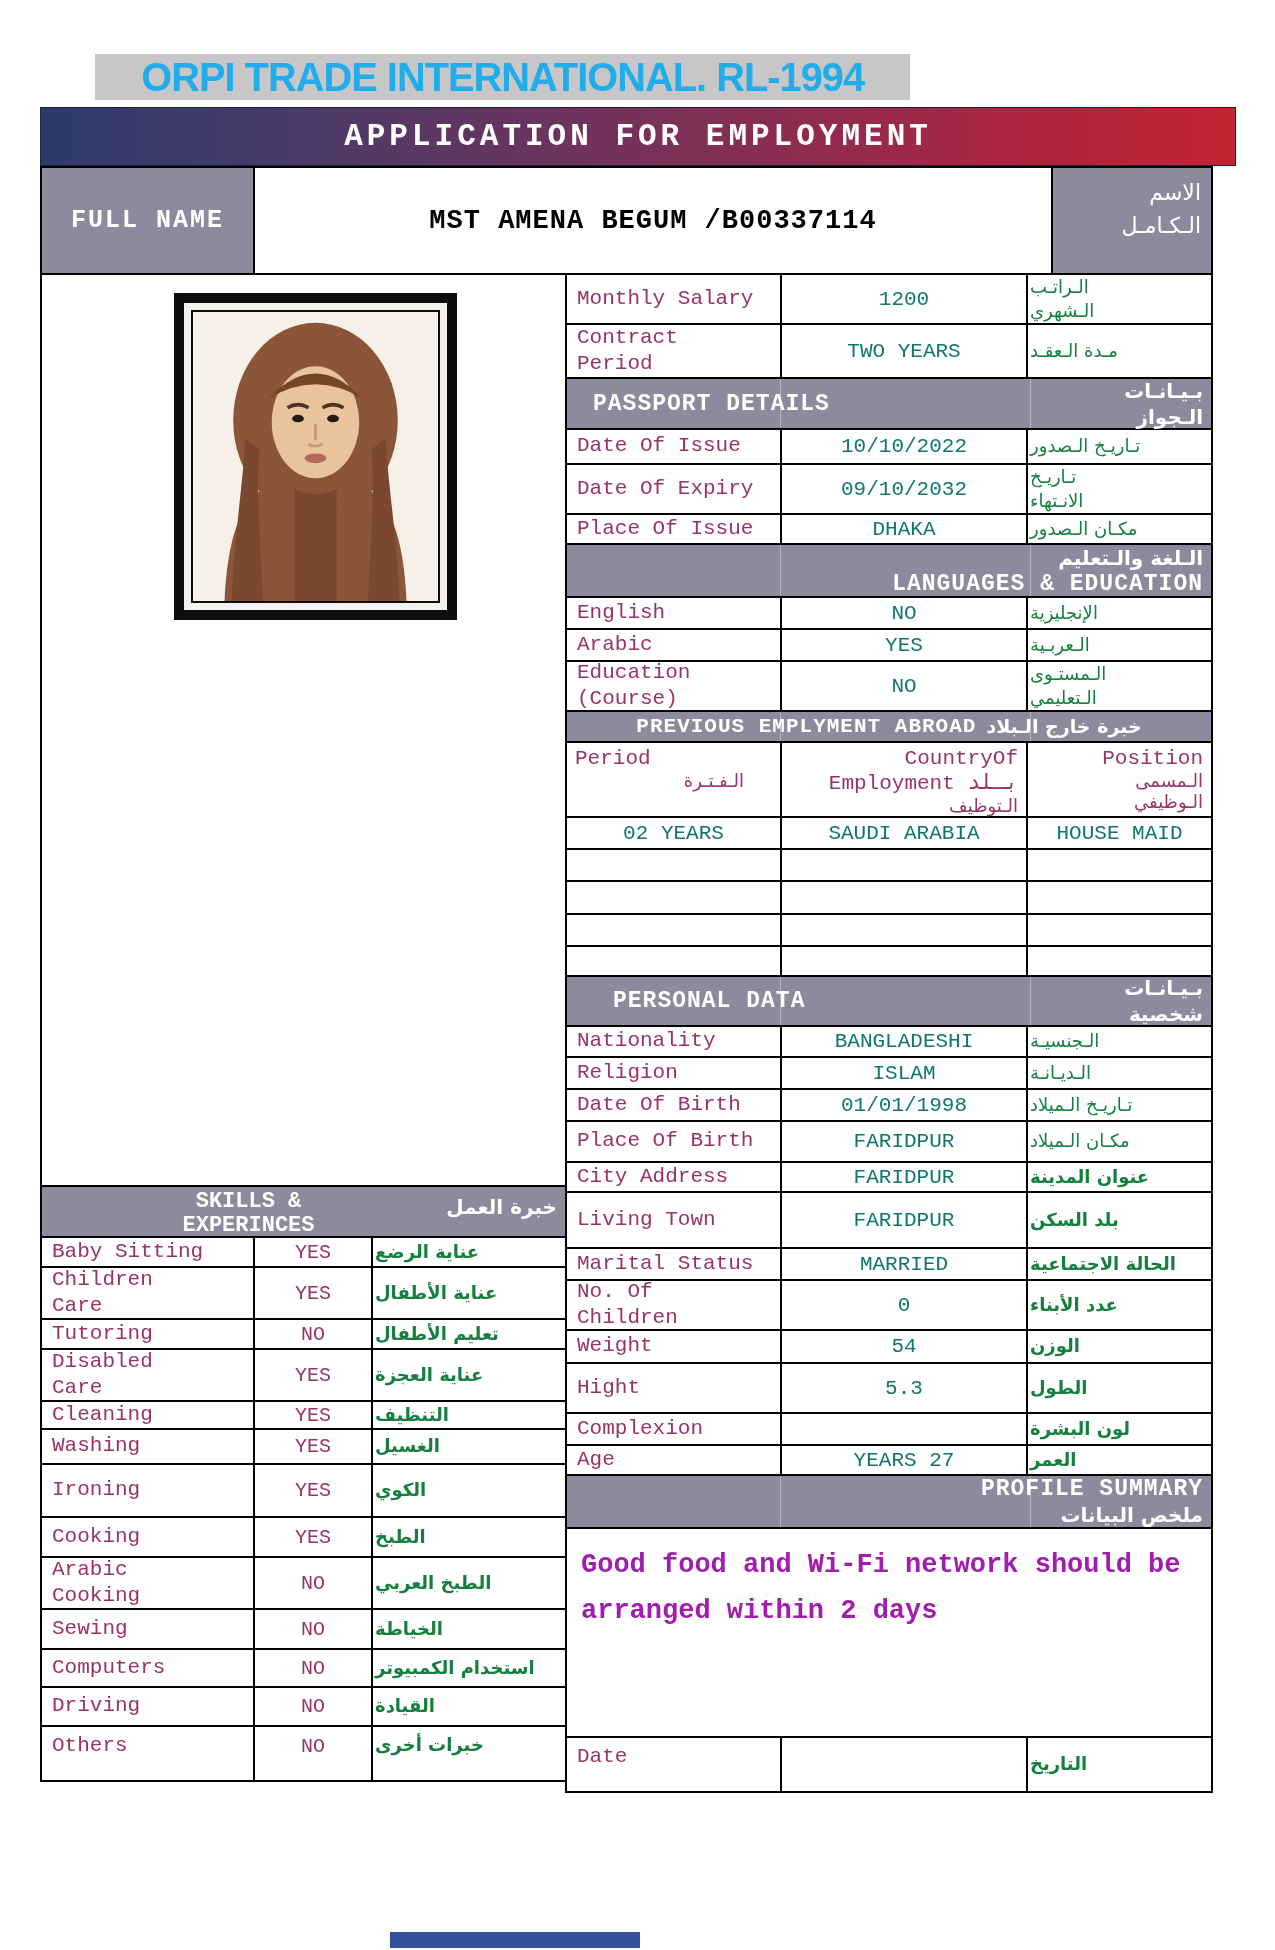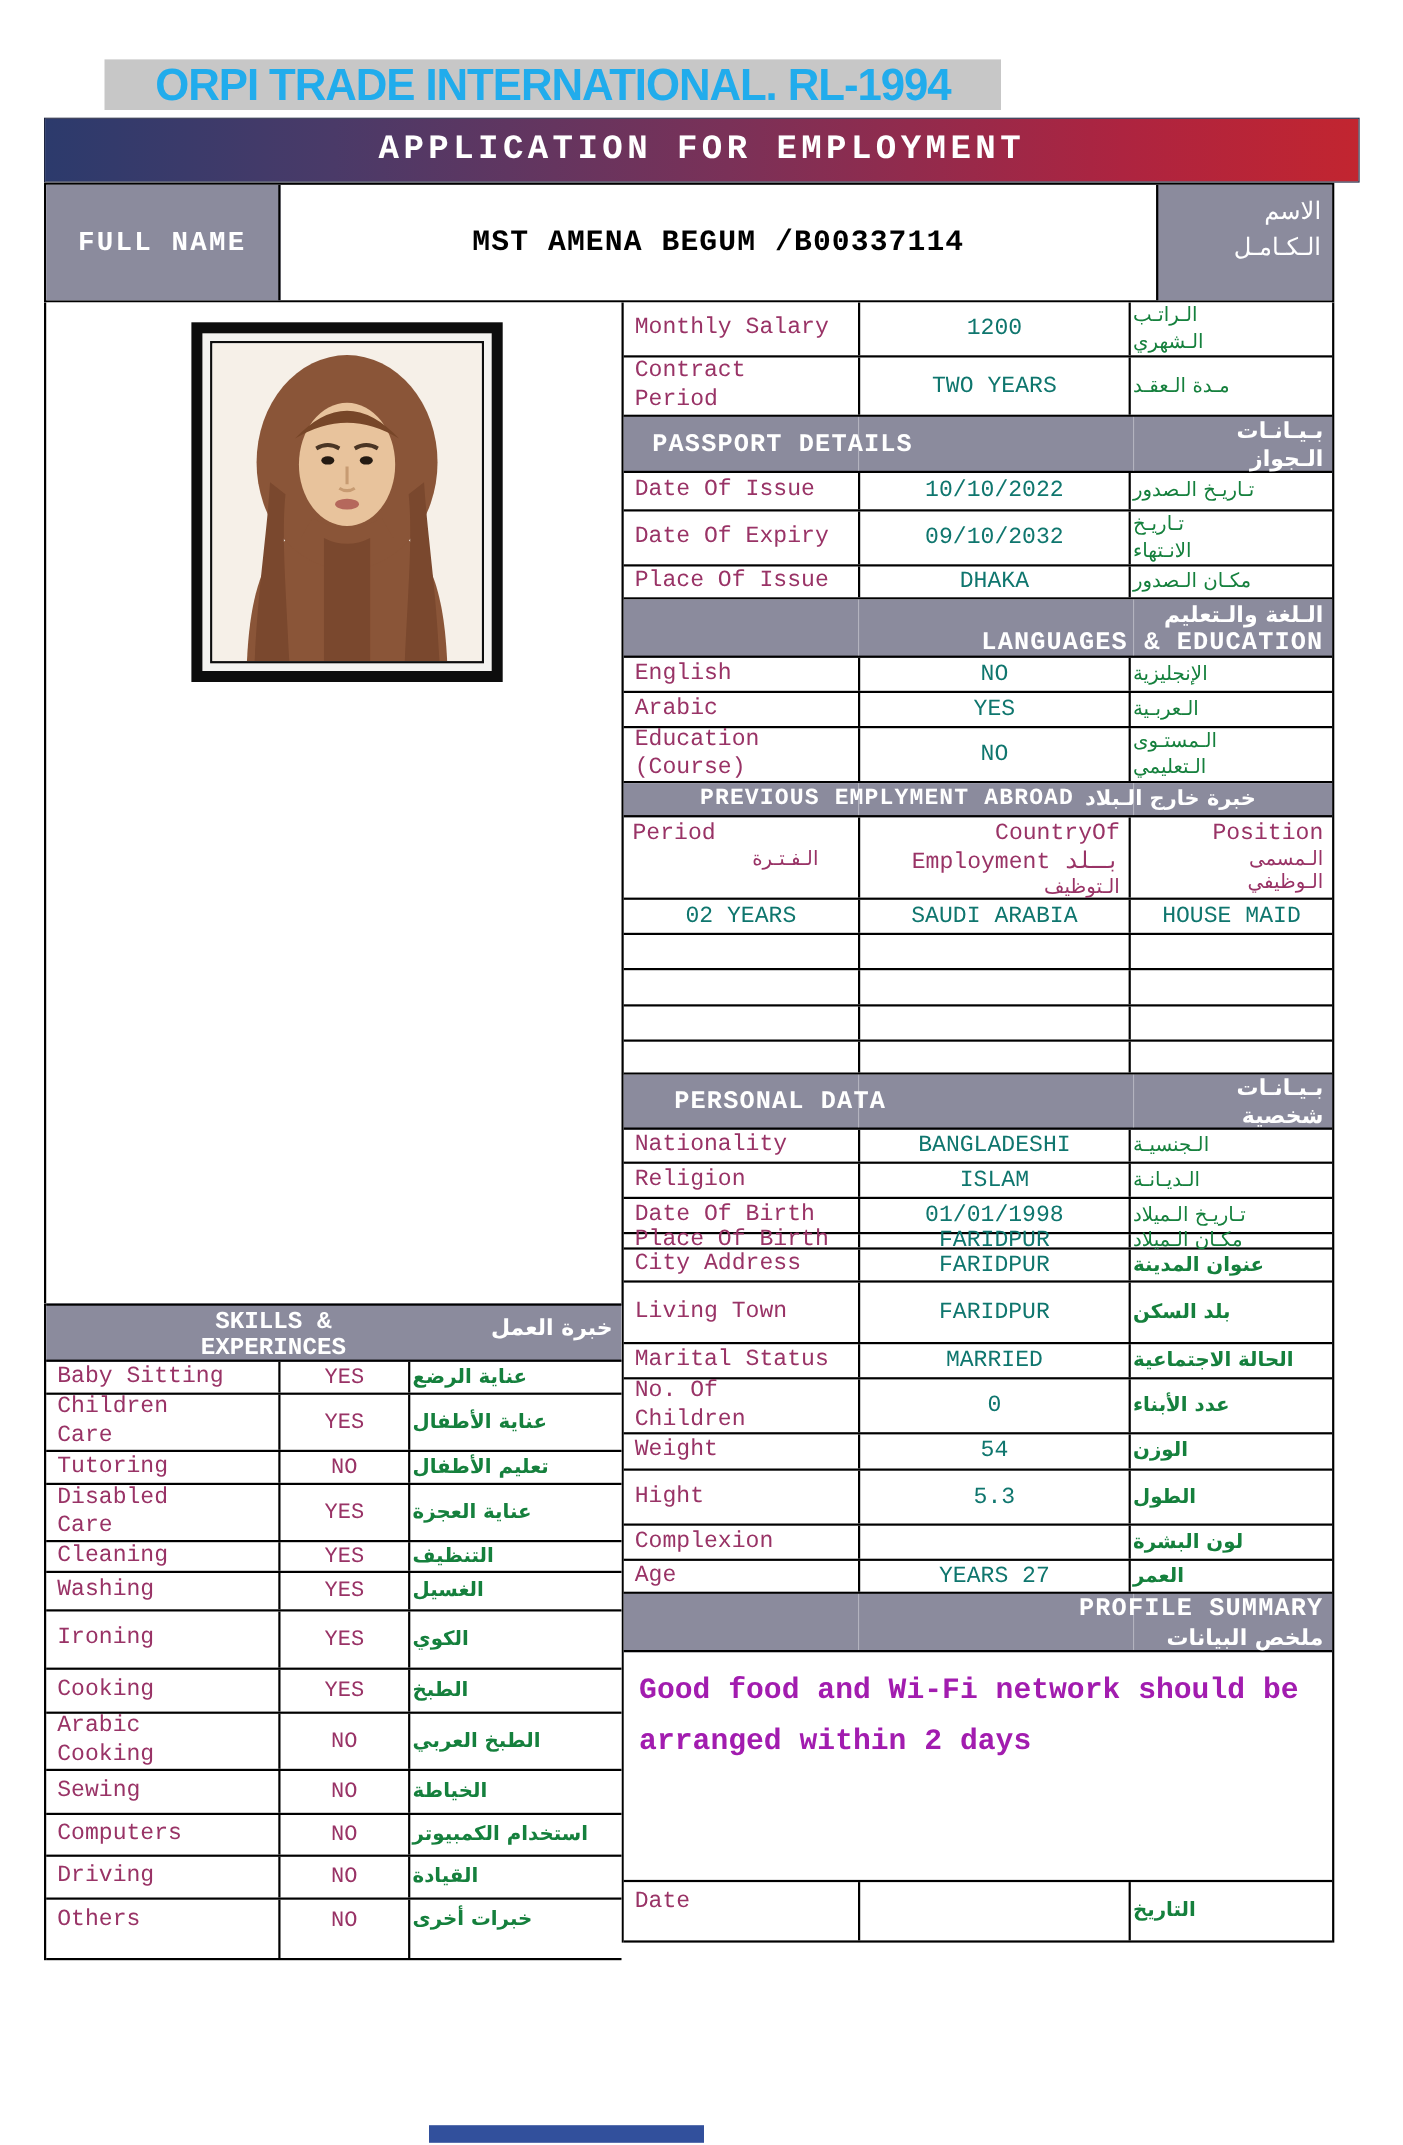--- a/index.html
+++ b/index.html
@@ -276,7 +276,7 @@
       <div class="cf arc">تـاريـخ الـميلاد</div>
     </div>
 
-    <div class="rr" style="height:14px">
+    <div class="rr" style="height:41px">
       <div class="cd lbl">Place Of Birth</div>
       <div class="ce val">FARIDPUR</div>
       <div class="cf arc">مكـان الـميلاد</div>

